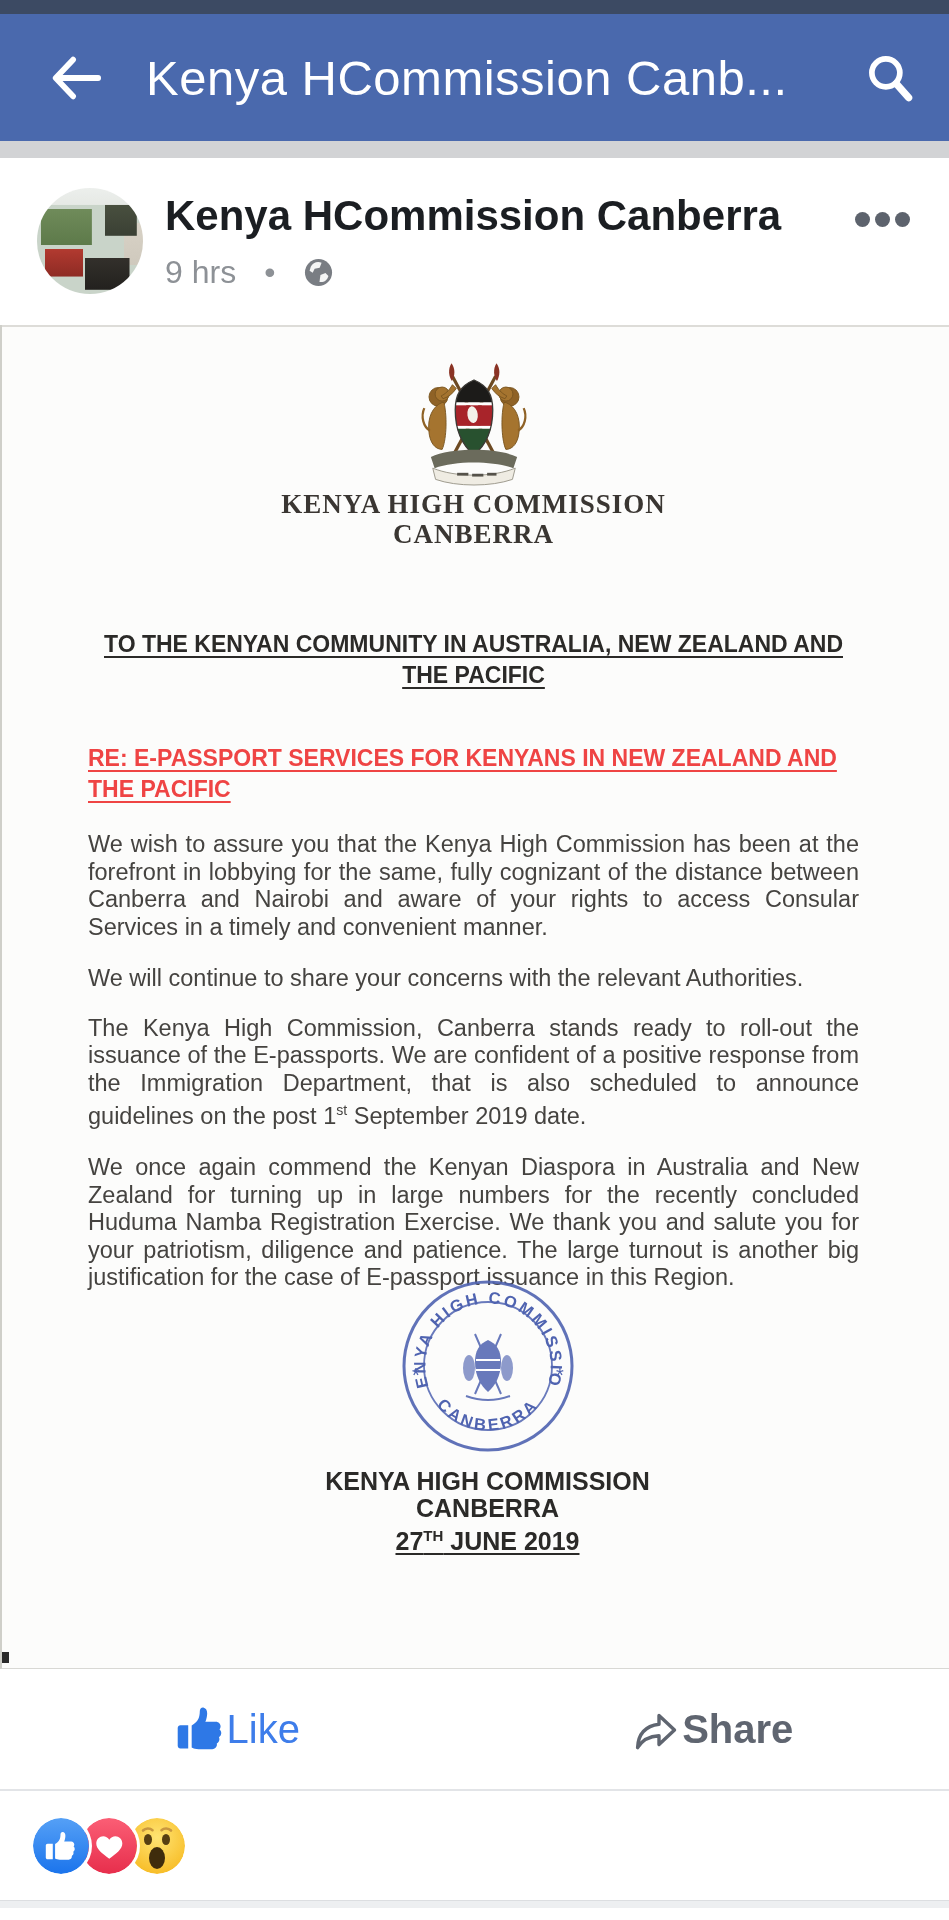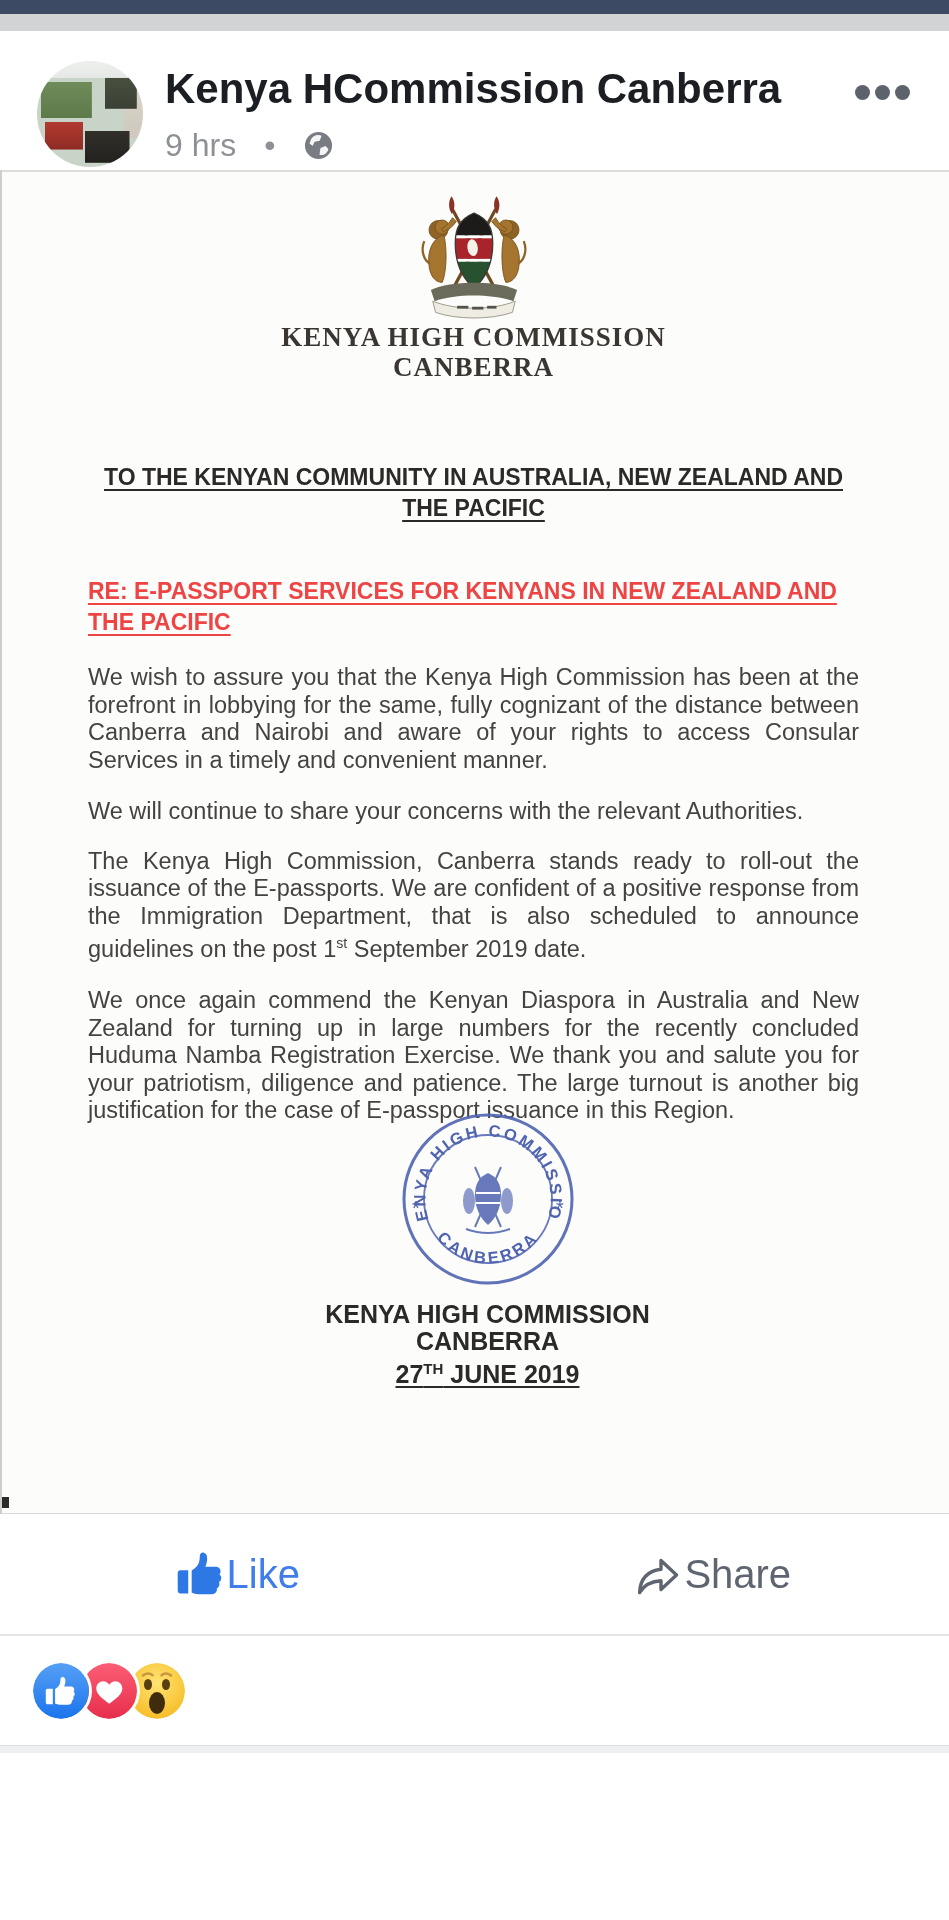--- a/index.html
+++ b/index.html
@@ -100,6 +100,20 @@
 
   <div class="status-bar"></div>
 
+  <div class="app-header">
+    <button class="back-btn">
+      <svg viewBox="0 0 56 56" width="54" height="54">
+        <path d="M26 9 L8 28 L26 47 M9 28 H52" fill="none" stroke="#ffffff" stroke-width="6" stroke-linecap="round" stroke-linejoin="round"></path>
+      </svg>
+    </button>
+    <div class="app-title">Kenya HCommission Canb...</div>
+    <button class="search-btn">
+      <svg viewBox="0 0 56 56" width="58" height="58">
+        <circle cx="24" cy="23" r="13.5" fill="none" stroke="#ffffff" stroke-width="5.5"></circle>
+        <line x1="34" y1="33.5" x2="46" y2="47" stroke="#ffffff" stroke-width="7" stroke-linecap="round"></line>
+      </svg>
+    </button>
+  </div>
 
   <div class="page-gap"></div>
 

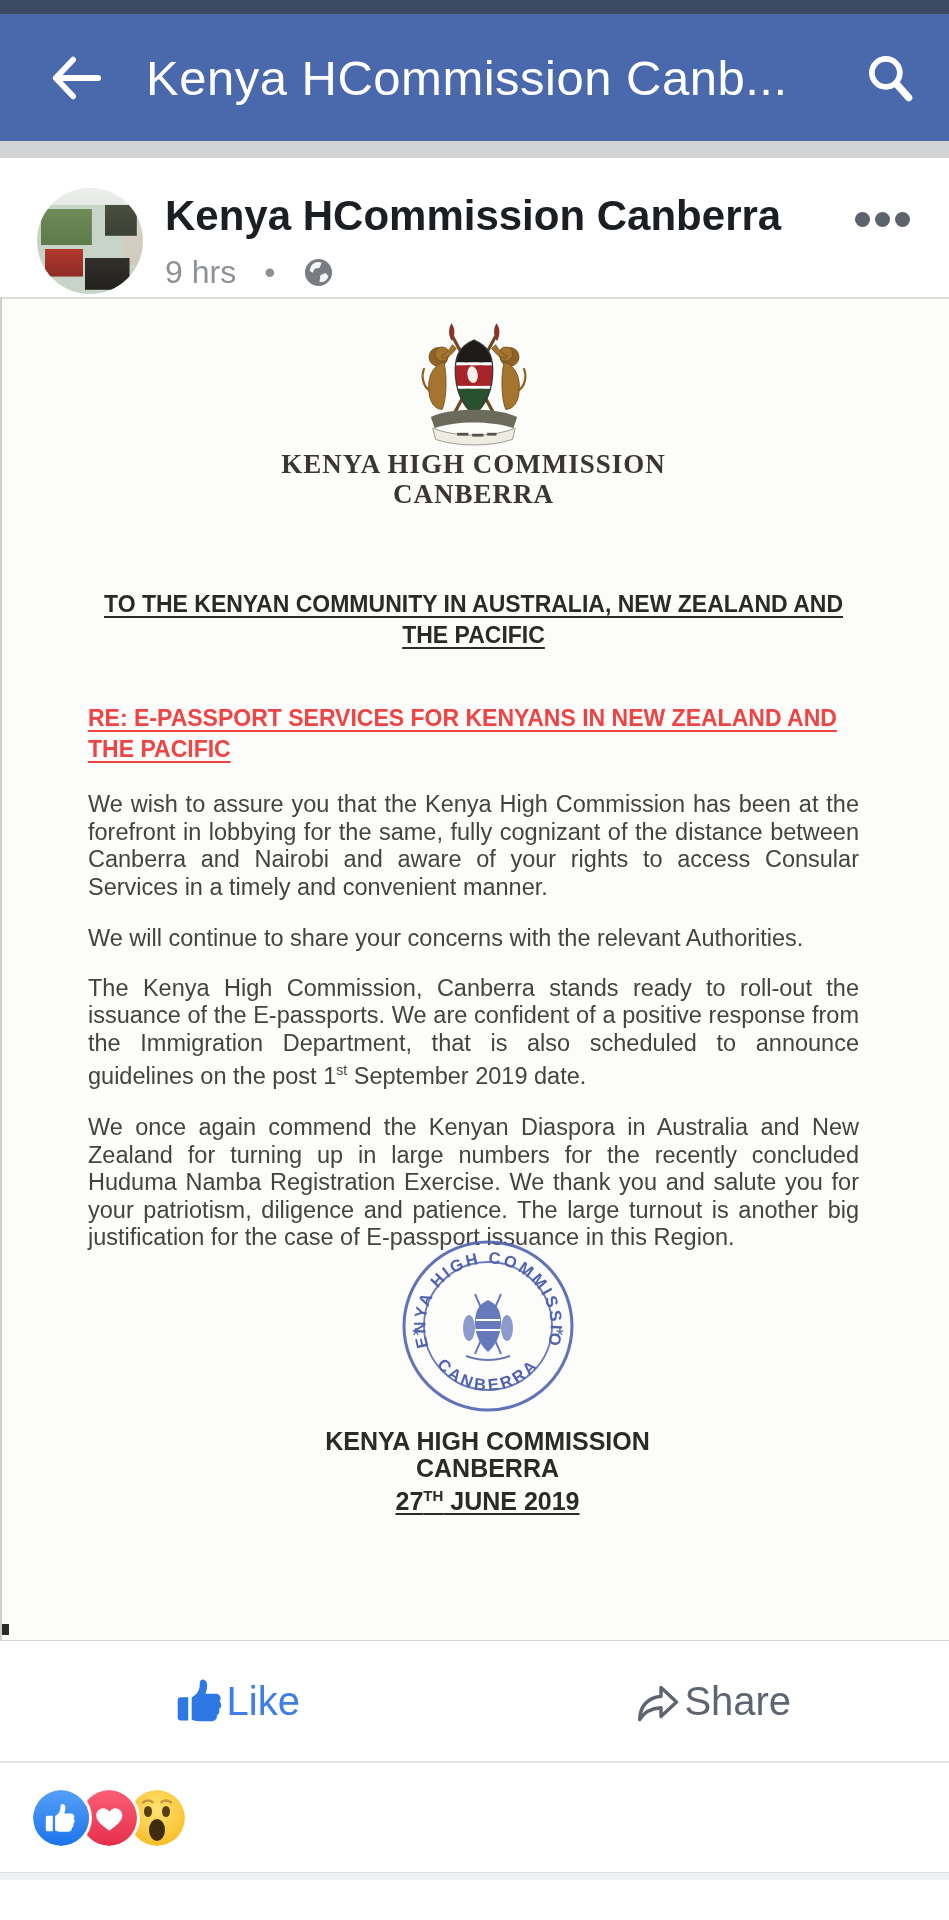--- a/index.html
+++ b/index.html
@@ -15,7 +15,7 @@
   .page-gap { height:17px; background:#d2d3d5; }
 
   
-  .post-header { height:139px; background:#fff; position:relative; }
+  .post-header { height:167px; background:#fff; position:relative; }
   .avatar { position:absolute; left:37px; top:30px; width:106px; height:106px; border-radius:50%; overflow:hidden; cursor:pointer;
     background-color:#c9d4c9;
     background-image:

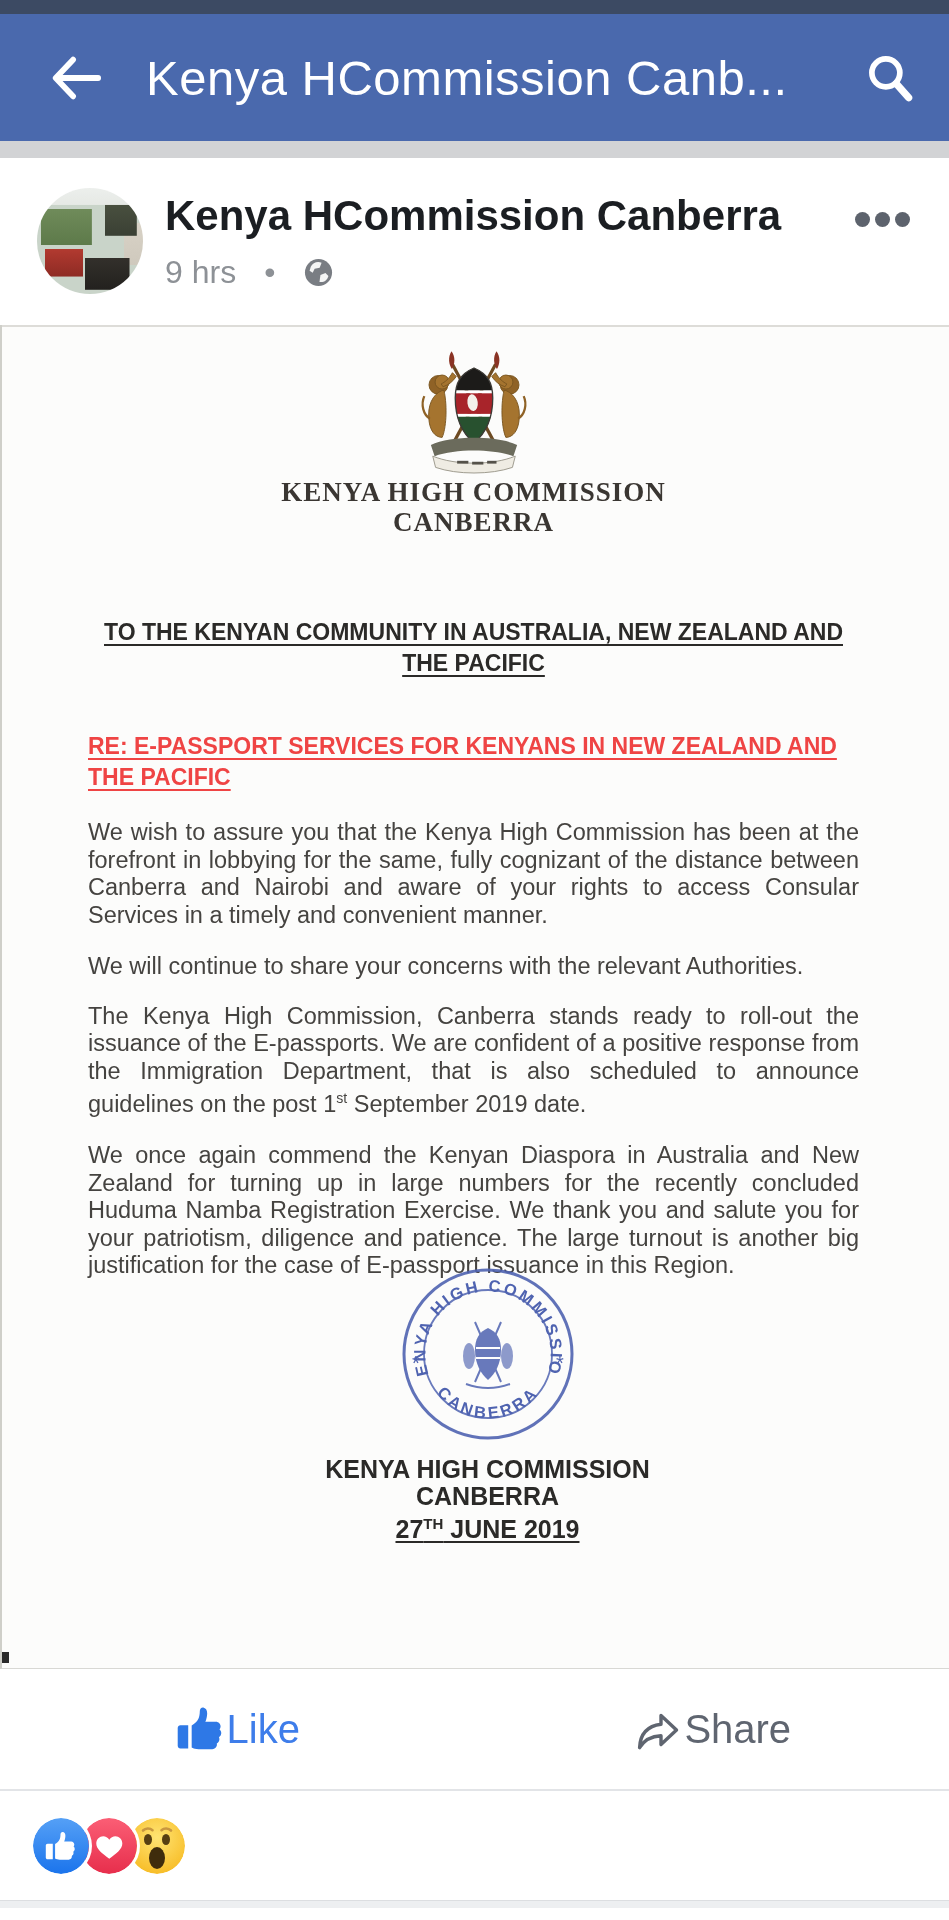--- a/index.html
+++ b/index.html
@@ -36,7 +36,7 @@
 
   
   .letter { position:relative; height:1344px; background:#fcfcfb; border-left:2px solid #cfcfc9; border-bottom:1px solid #d8d8d4;
-            box-shadow: inset 0 2px 0 #dddcd8; padding:24px 90px 0 86px; cursor:pointer; }
+            box-shadow: inset 0 2px 0 #dddcd8; padding:36px 90px 0 86px; cursor:pointer; }
   .letter::after { content:""; position:absolute; left:0; bottom:5px; width:7px; height:11px; background:#2a2a2a; }
   .crest { display:block; margin:2px auto 0; }
   .letterhead { margin-top:2px; text-align:center; font-family:"Liberation Serif","DejaVu Serif",serif; font-weight:700;

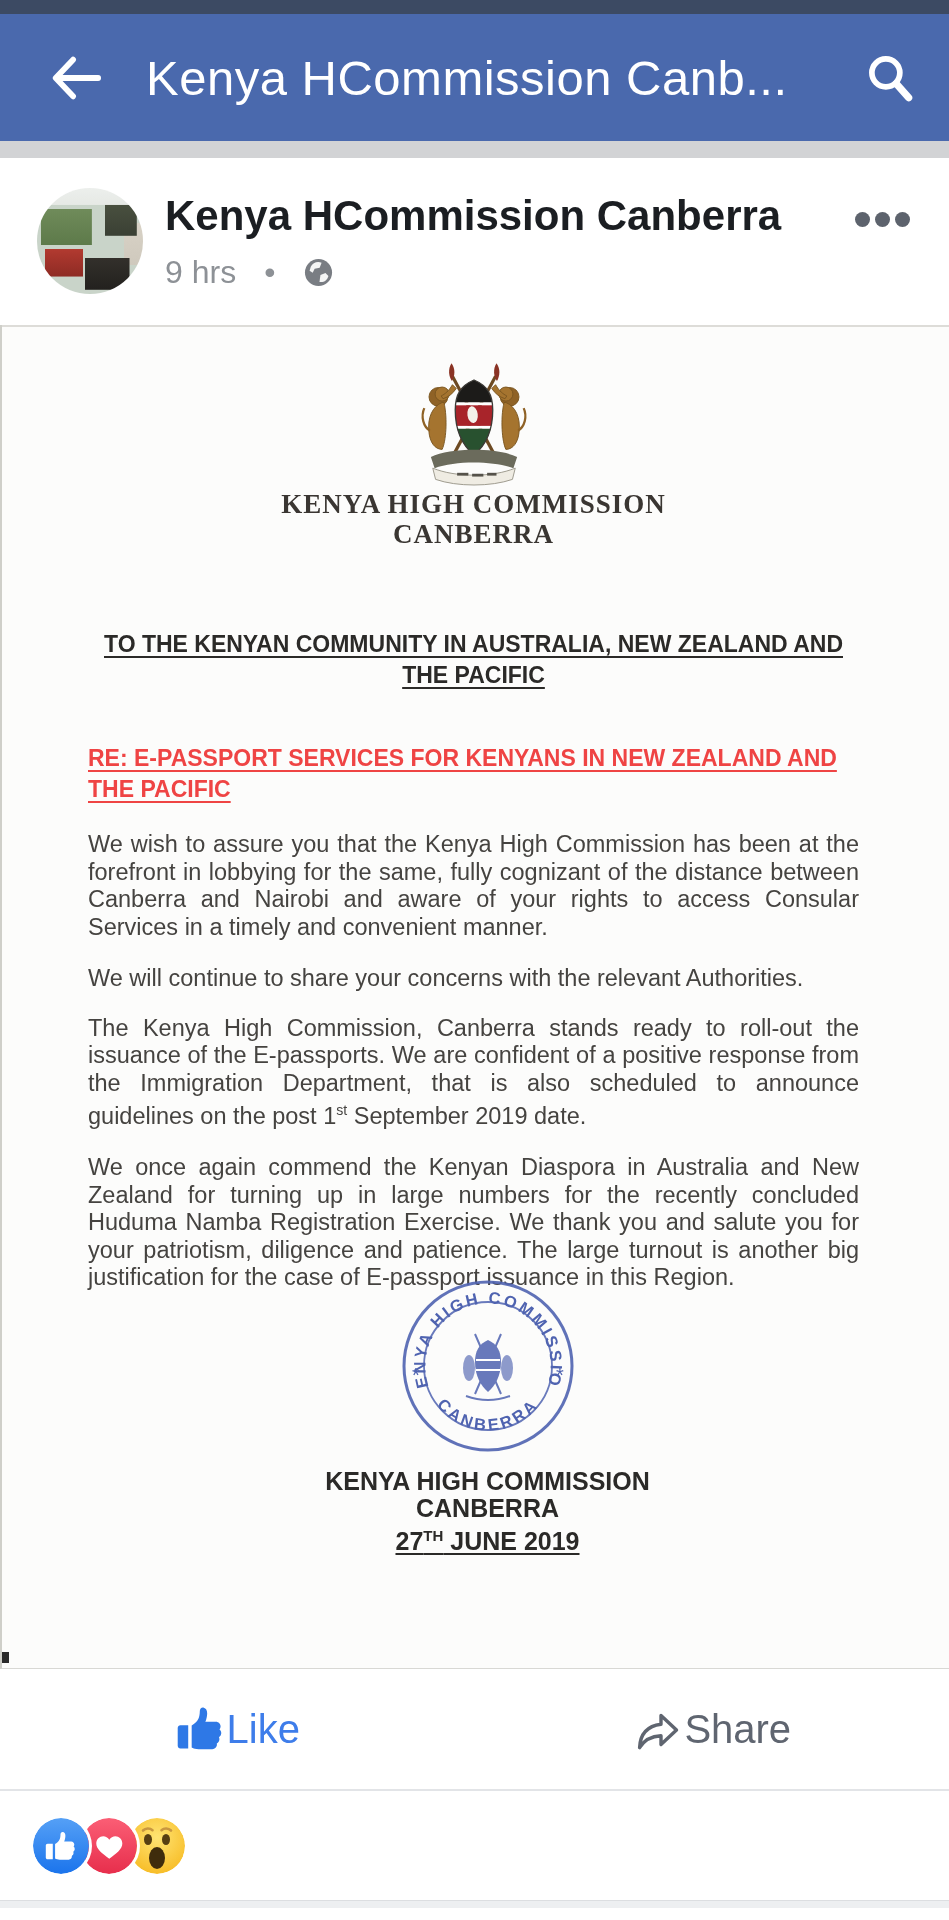--- a/index.html
+++ b/index.html
@@ -59,7 +59,7 @@
   .action { flex:1; display:flex; align-items:center; justify-content:center; background:none; border:none; cursor:pointer; }
   .action-label { font-size:40px; }
   .like-label { color:#3e7dea; }
-  .share-label { color:#5f6570; }
+  .share-label { color:#5f6570;font-weight:bold; }
 
   
   .reactions { height:109px; display:flex; align-items:center; padding-left:33px; background:#fff; }

